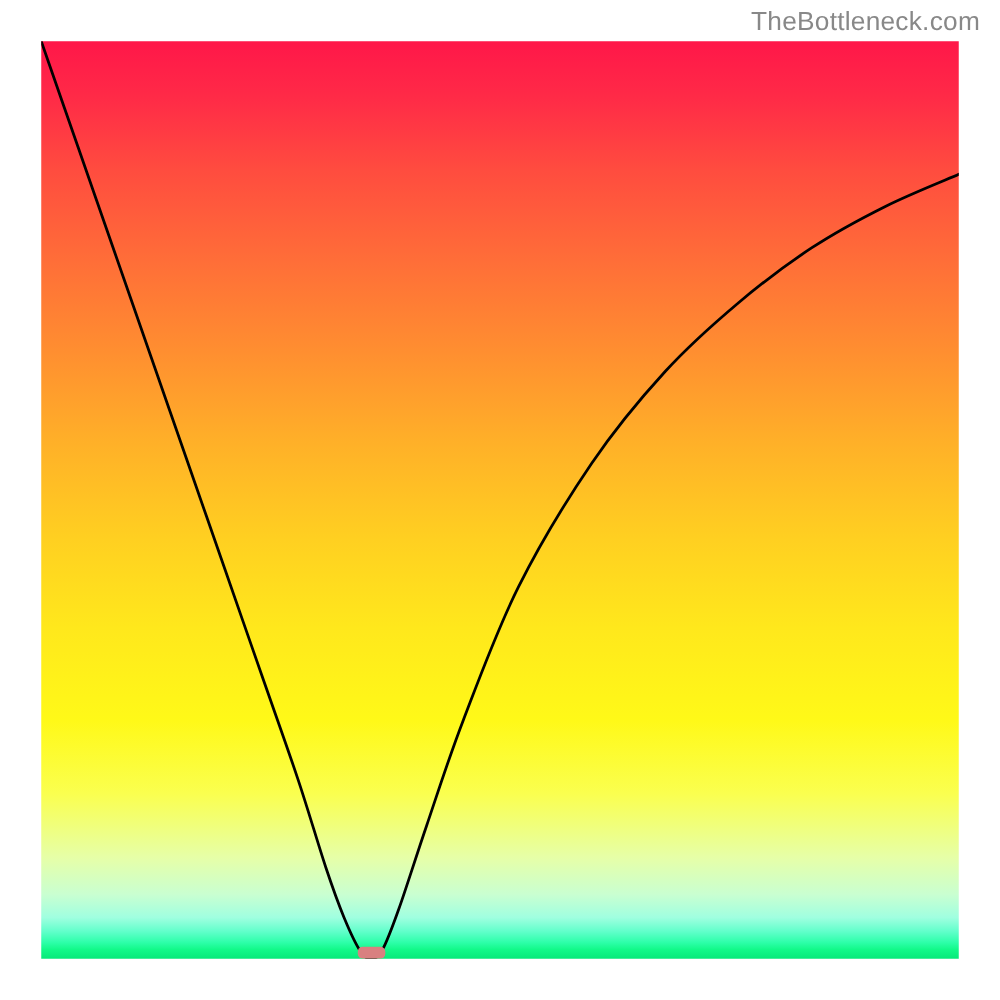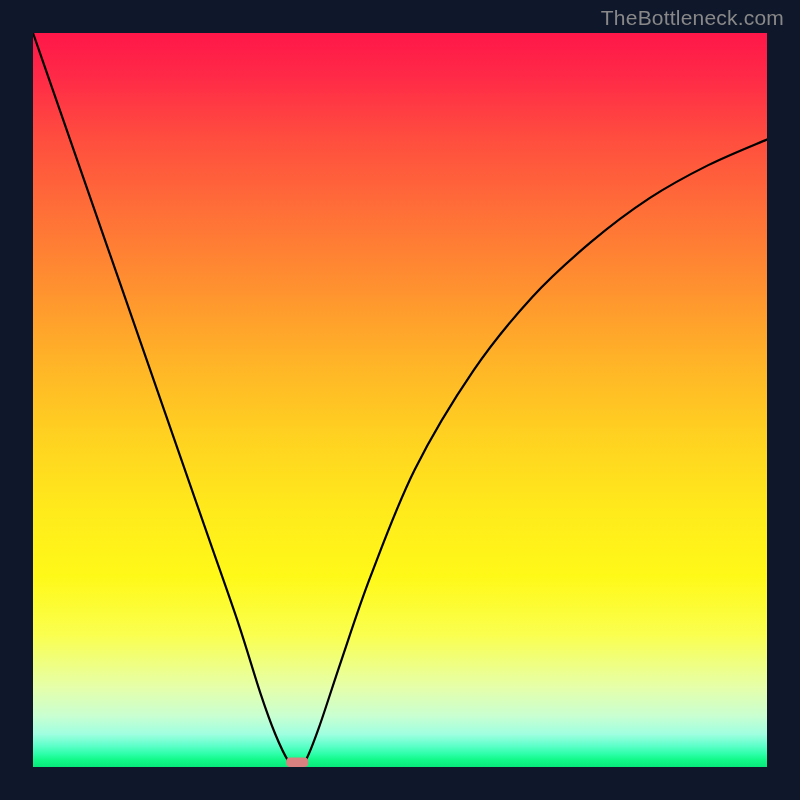--- a/index.html
+++ b/index.html
@@ -17,7 +17,7 @@
     left: 0;
     width: 800px;
     height: 800px;
-    background: #0f172a;
+    background: #ffffff;
   }
   .plot {
     position: absolute;

